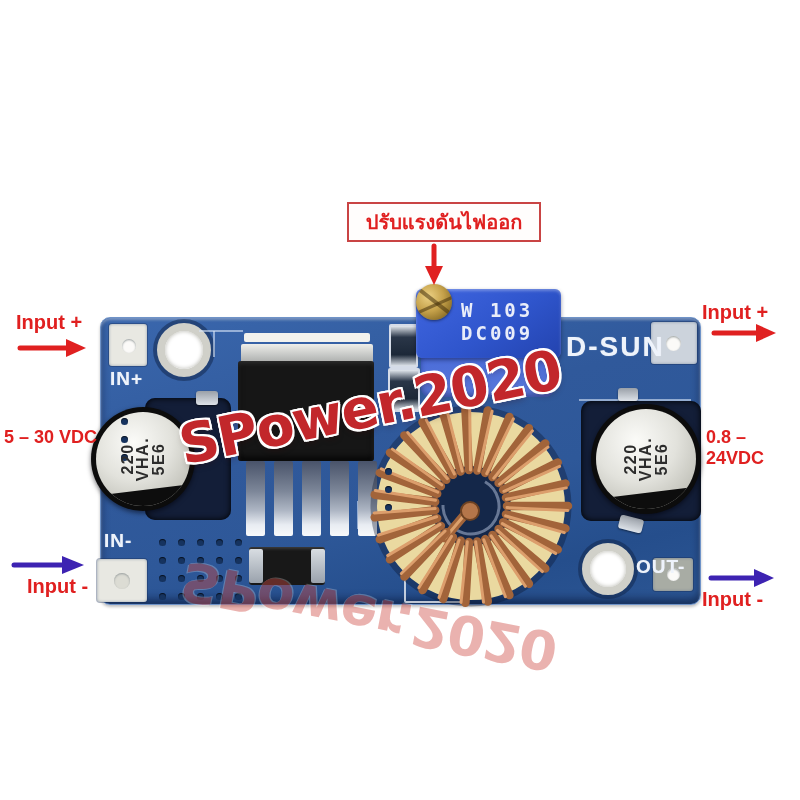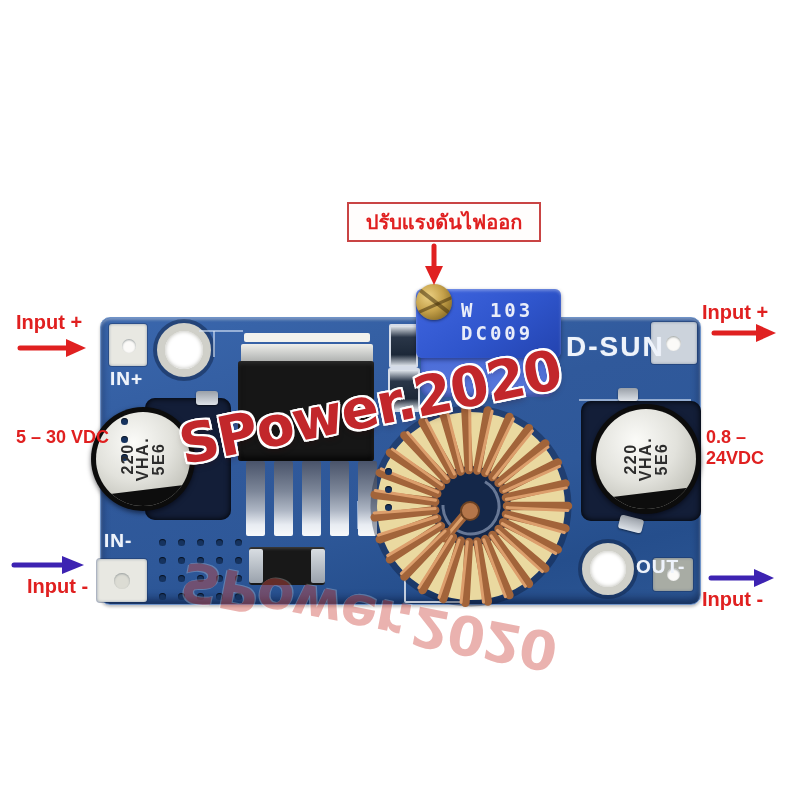--- a/index.html
+++ b/index.html
@@ -113,7 +113,7 @@
   </div>
 
   <div class="ann" style="left:16px;top:311px;">Input +</div>
-  <div class="ann small" style="left:16px;top:427px;">5 – 30 VDC</div>
+  <div class="ann small" style="left:4px;top:427px;">5 – 30 VDC</div>
   <div class="ann" style="left:20px;top:575px;margin-left:7px;">Input -</div>
   <div class="ann" style="left:702px;top:301px;">Input +</div>
   <div class="ann small" style="left:706px;top:427px;">0.8 – 24VDC</div>

